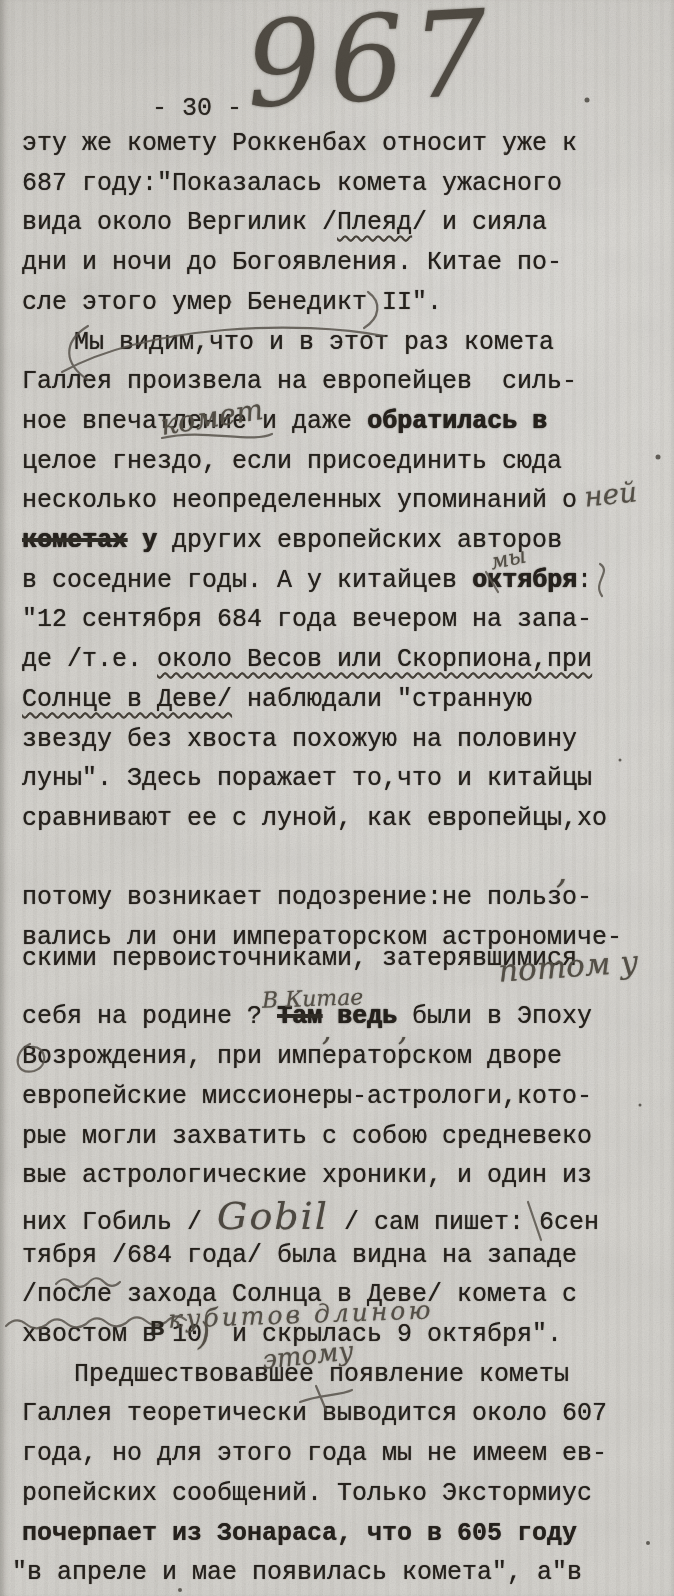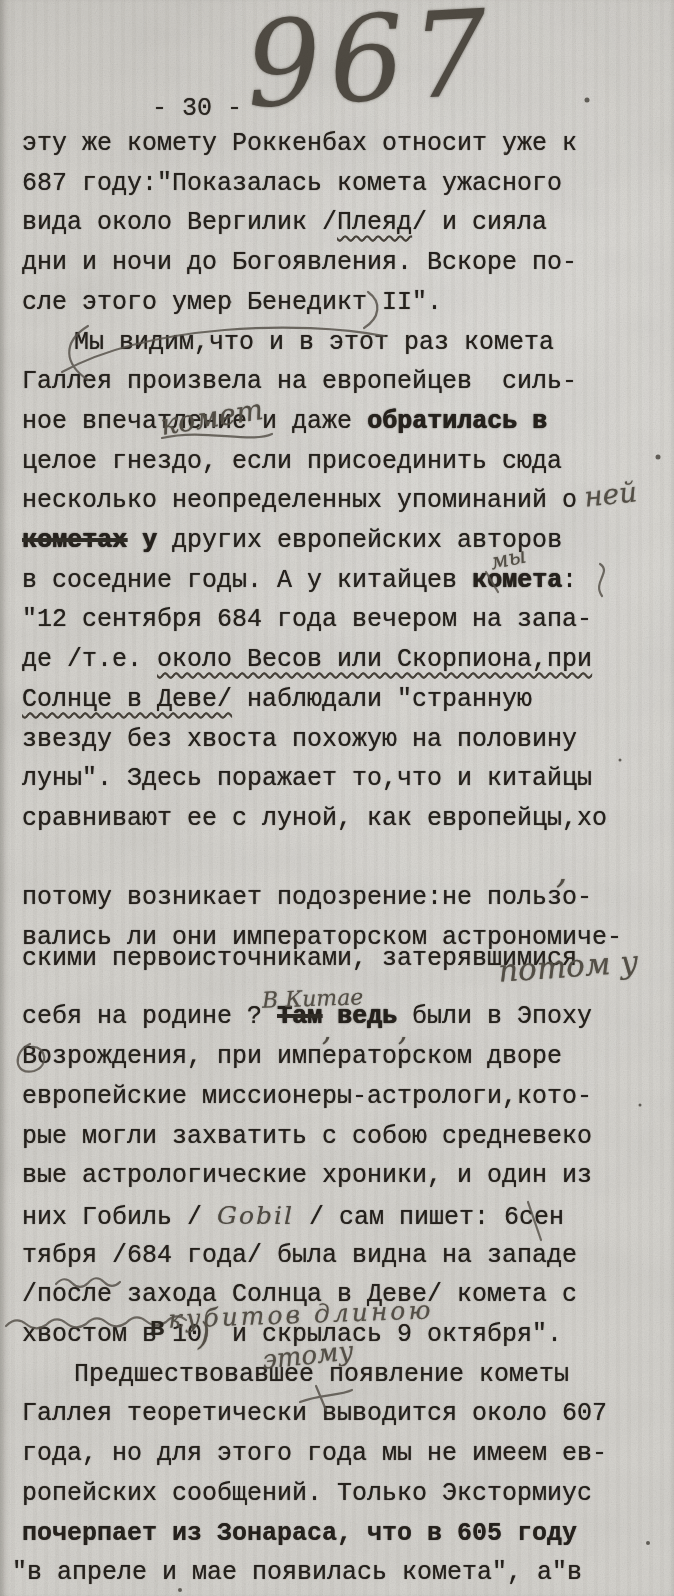--- a/index.html
+++ b/index.html
@@ -65,7 +65,7 @@
       <div class="tline" style="top: 128px;"><span>эту же комету Роккенбах относит уже к</span></div>
       <div class="tline" style="top: 167.7px;"><span>687 году:"Показалась комета ужасного</span></div>
       <div class="tline" style="top: 207.4px;"><span>вида около Вергилик /</span><span class="seg-wavy">Плеяд</span><span>/ и сияла</span></div>
-      <div class="tline" style="top: 247.1px;"><span>дни и ночи до Богоявления. Вскоре по-</span></div>
+      <div class="tline" style="top: 247.1px;"><span>дни и ночи до Богоявления. Китае по-</span></div>
       <div class="tline" style="top: 286.8px;"><span>сле этого умер Бенедикт II".</span></div>
       <div class="tline indent" style="top: 326.5px;"><span>Мы видим,что и в этот раз комета</span></div>
       <div class="tline" style="top: 366.2px;"><span>Галлея произвела на европейцев  силь-</span></div>

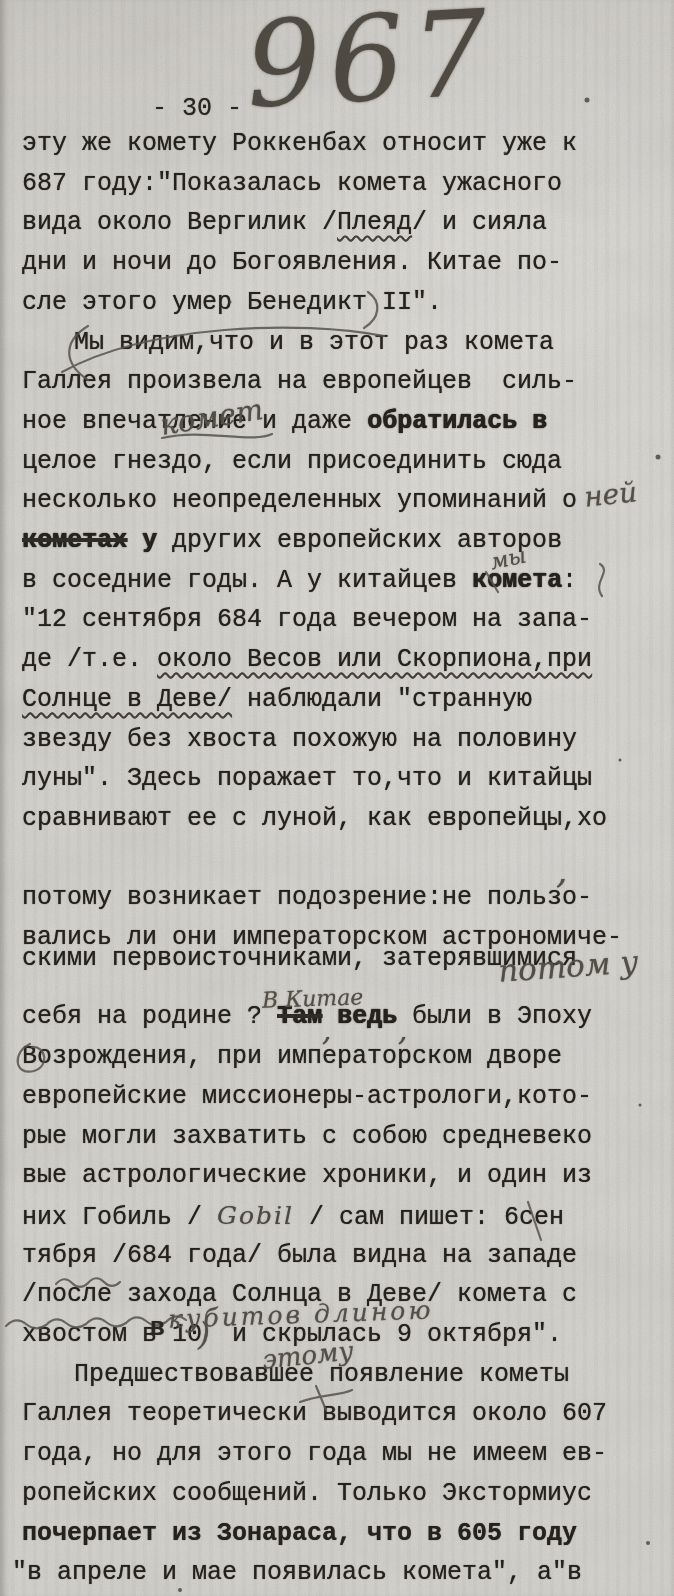--- a/index.html
+++ b/index.html
@@ -73,7 +73,7 @@
       <div class="tline" style="top: 445.6px;"><span>целое гнездо, если присоединить сюда</span></div>
       <div class="tline" style="top: 485.3px;"><span>несколько неопределенных упоминаний о</span></div>
       <div class="tline" style="top: 525px;"><span class="seg-bst">кометах</span><span> </span><span class="seg-b">у</span><span> других европейских авторов</span></div>
-      <div class="tline" style="top: 564.7px;"><span>в соседние годы. А у китайцев </span><span class="seg-b">комета</span><span>:</span></div>
+      <div class="tline" style="top: 564.7px;"><span>в соседние годы. А у китайцев </span><span class="seg-b">октября</span><span>:</span></div>
       <div class="tline" style="top: 604.4px;"><span>"12 сентября 684 года вечером на запа-</span></div>
       <div class="tline" style="top: 644.1px;"><span>де /т.е. </span><span class="seg-wavy">около Весов или Скорпиона,при</span></div>
       <div class="tline" style="top: 683.8px;"><span class="seg-wavy">Солнце в Деве/</span><span> наблюдали "странную</span></div>

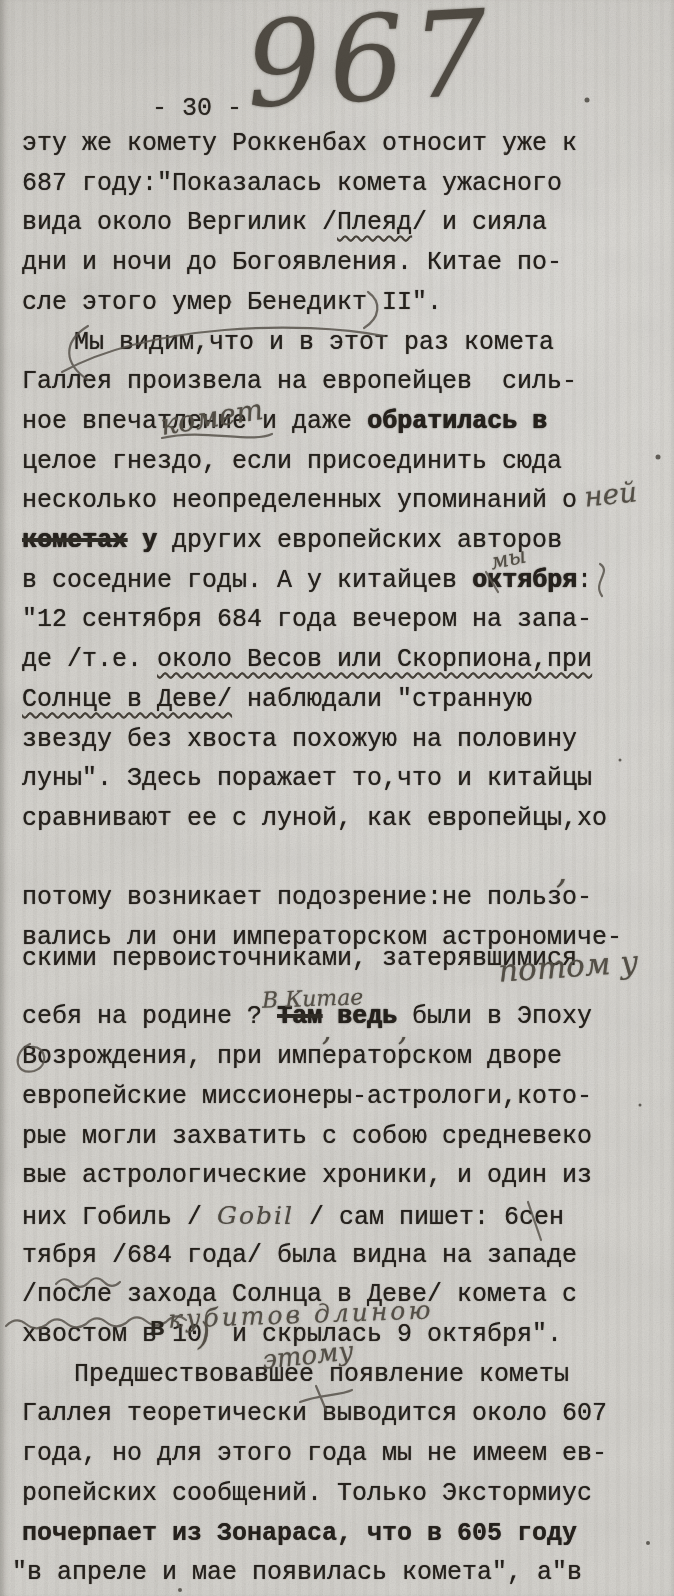--- a/index.html
+++ b/index.html
@@ -32,7 +32,7 @@
   .seg-st{text-decoration:line-through;text-decoration-color:rgba(58,53,46,.92);text-decoration-thickness:3px;}
   .seg-bst{font-weight:bold;text-decoration:line-through;text-decoration-color:rgba(50,46,40,.95);text-decoration-thickness:4px;text-shadow:0 0 1.5px rgba(26,22,18,.95),.7px 0 rgba(26,22,18,.8);}
   .seg-wavy{text-decoration:underline;text-decoration-style:wavy;text-decoration-color:rgba(74,68,59,.85);text-decoration-thickness:1.5px;text-underline-offset:6px;}
-  .seg-hw{font-family:"DejaVu Serif",serif;font-style:italic;font-size:25px;color:#4f4a42;letter-spacing:2px;text-shadow:0 0 1.2px rgba(79,74,66,.6);}
+  .seg-hw{font-family:"DejaVu Serif",serif;font-style:italic;font-size:38px;color:#4f4a42;letter-spacing:2px;text-shadow:0 0 1.2px rgba(79,74,66,.6);}
   .pencil{
     position:absolute;font-family:"DejaVu Serif",serif;font-style:italic;
     color:#565148;text-shadow:0 0 1.3px rgba(86,81,72,.7);white-space:pre;z-index:5;

